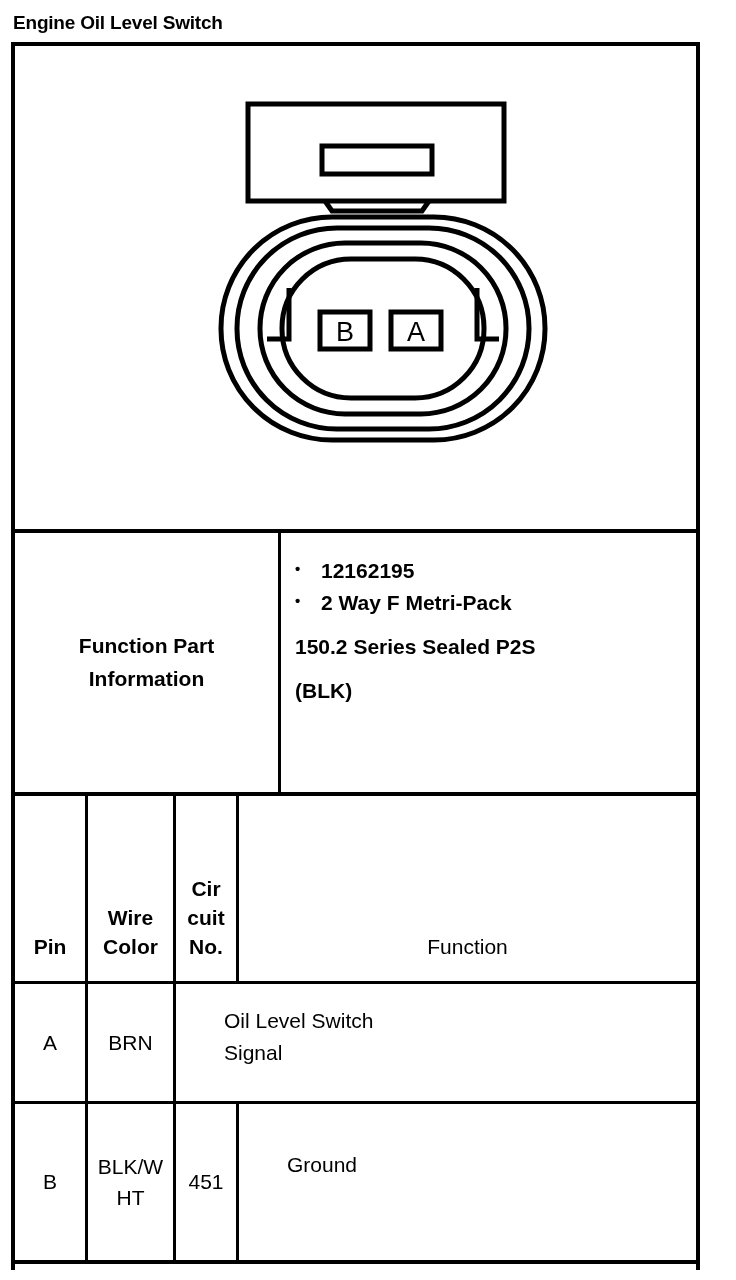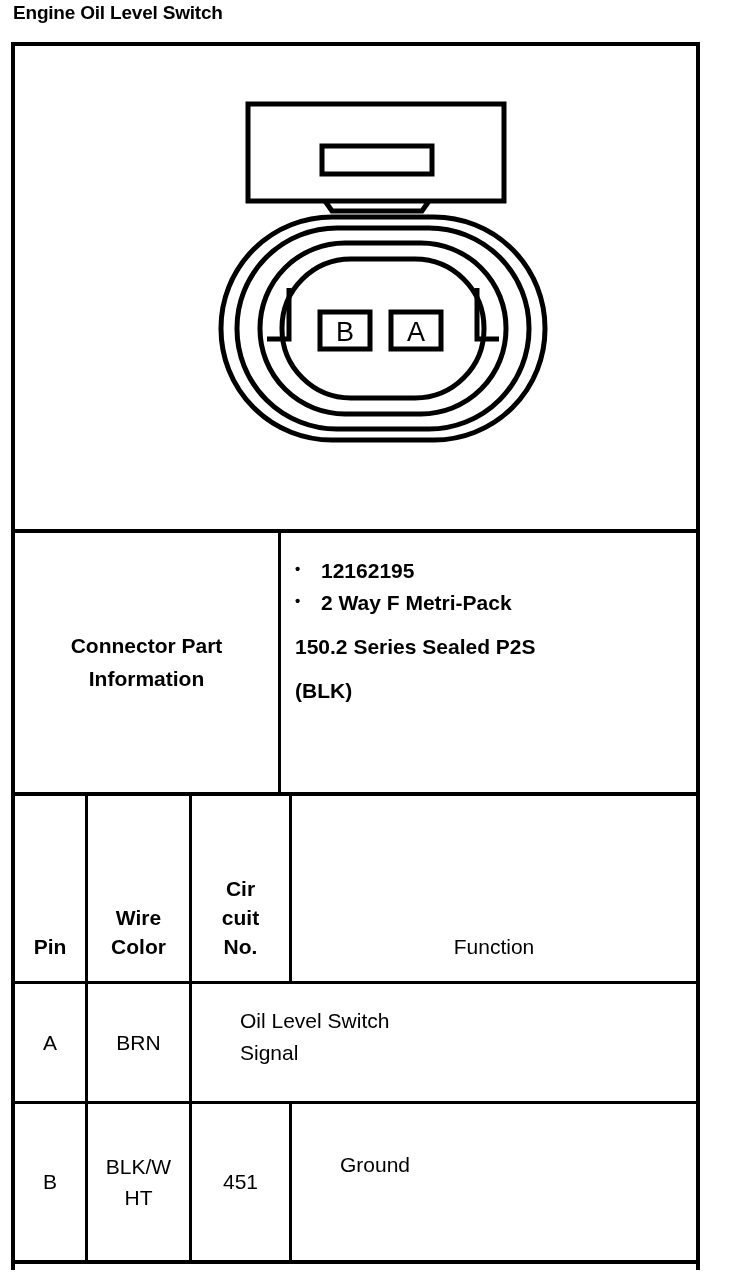--- a/index.html
+++ b/index.html
@@ -25,7 +25,7 @@
   .page-title {
     position: absolute;
     left: 13px;
-    top: 2px;
+    top: 12px;
     font-size: 19px;
     font-weight: bold;
     letter-spacing: -0.2px;

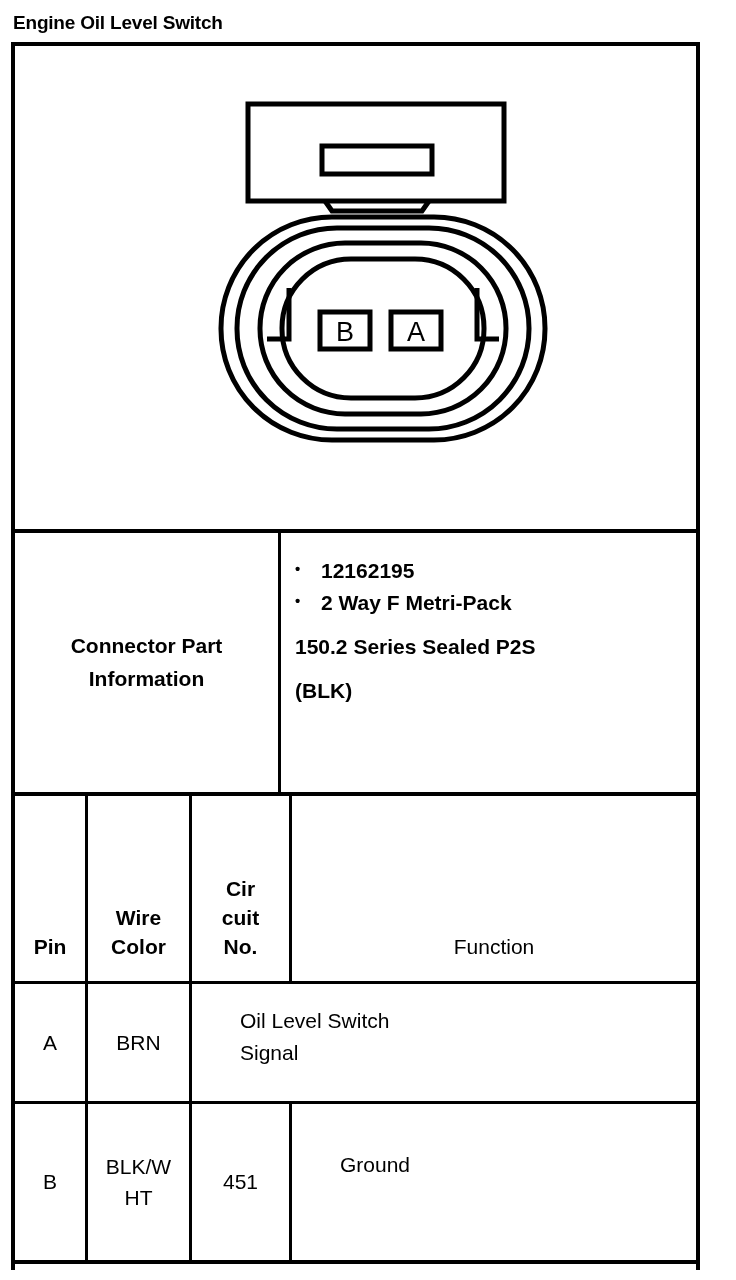--- a/index.html
+++ b/index.html
@@ -202,7 +202,7 @@
     </div>
 
     <div class="cpi-row">
-      <div class="cpi-label-cell">Connector Part Information</div>
+      <div class="cpi-label-cell">Function Part Information</div>
       <div class="cpi-value-cell">
         <div class="cpi-bullet">
           <span class="dot">•</span>

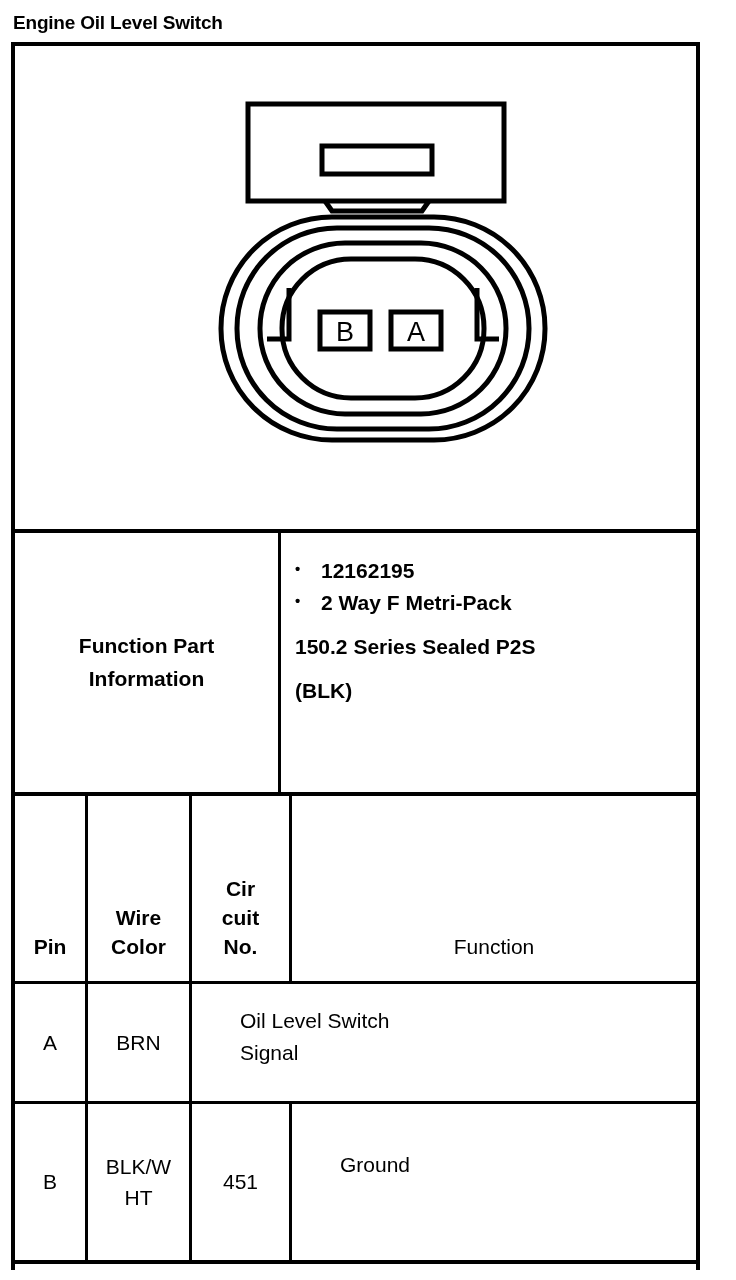--- a/index.html
+++ b/index.html
@@ -124,7 +124,7 @@
 
   .c-pin    { width: 73px;  box-sizing: border-box; border-right: 3px solid #000; }
   .c-wire   { width: 104px; box-sizing: border-box; border-right: 3px solid #000; }
-  .c-circ   { width: 100px;  box-sizing: border-box; border-right: 3px solid #000; }
+  .c-circ   { width: 63px;  box-sizing: border-box; border-right: 3px solid #000; }
   .c-func   { flex: 1;      box-sizing: border-box; }
 
   .head-row { height: 188px; }

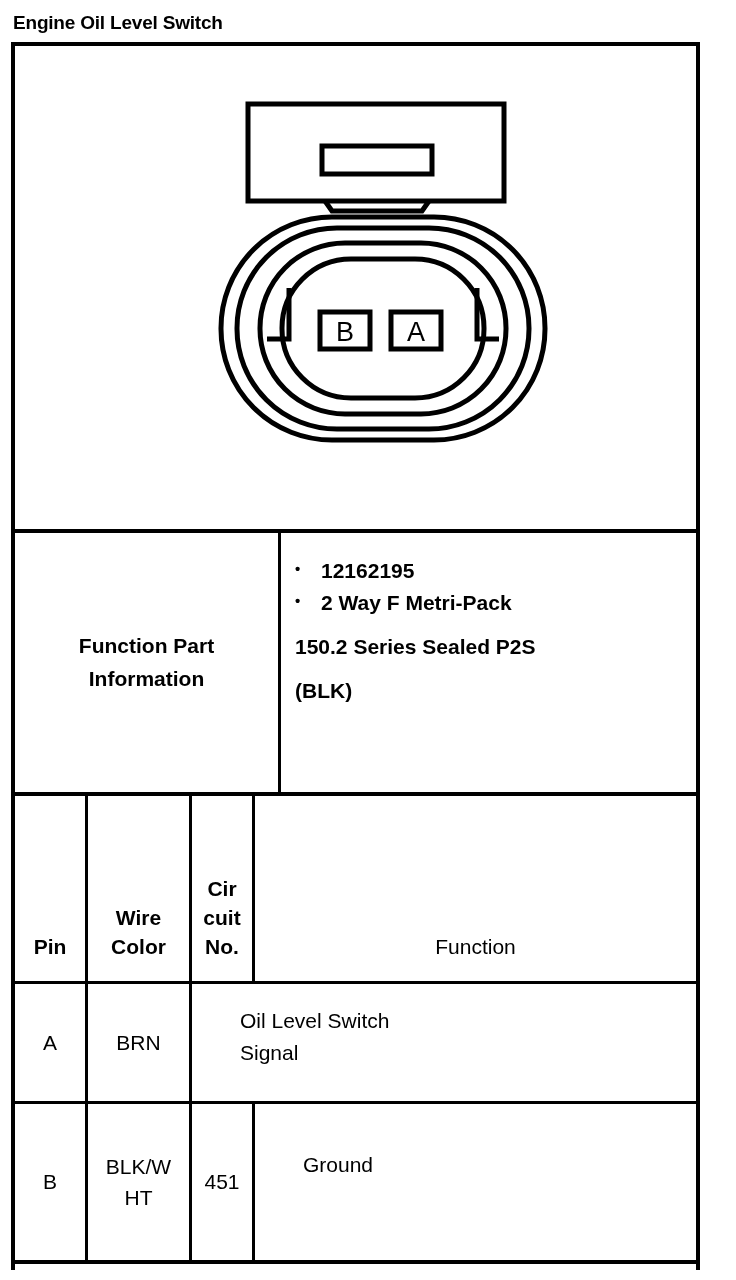--- a/index.html
+++ b/index.html
@@ -123,7 +123,7 @@
   .prow:last-child { border-bottom: 4px solid #000; }
 
   .c-pin    { width: 73px;  box-sizing: border-box; border-right: 3px solid #000; }
-  .c-wire   { width: 104px; box-sizing: border-box; border-right: 3px solid #000; }
+  .c-wire   { width: 88px; box-sizing: border-box; border-right: 3px solid #000; }
   .c-circ   { width: 63px;  box-sizing: border-box; border-right: 3px solid #000; }
   .c-func   { flex: 1;      box-sizing: border-box; }
 

